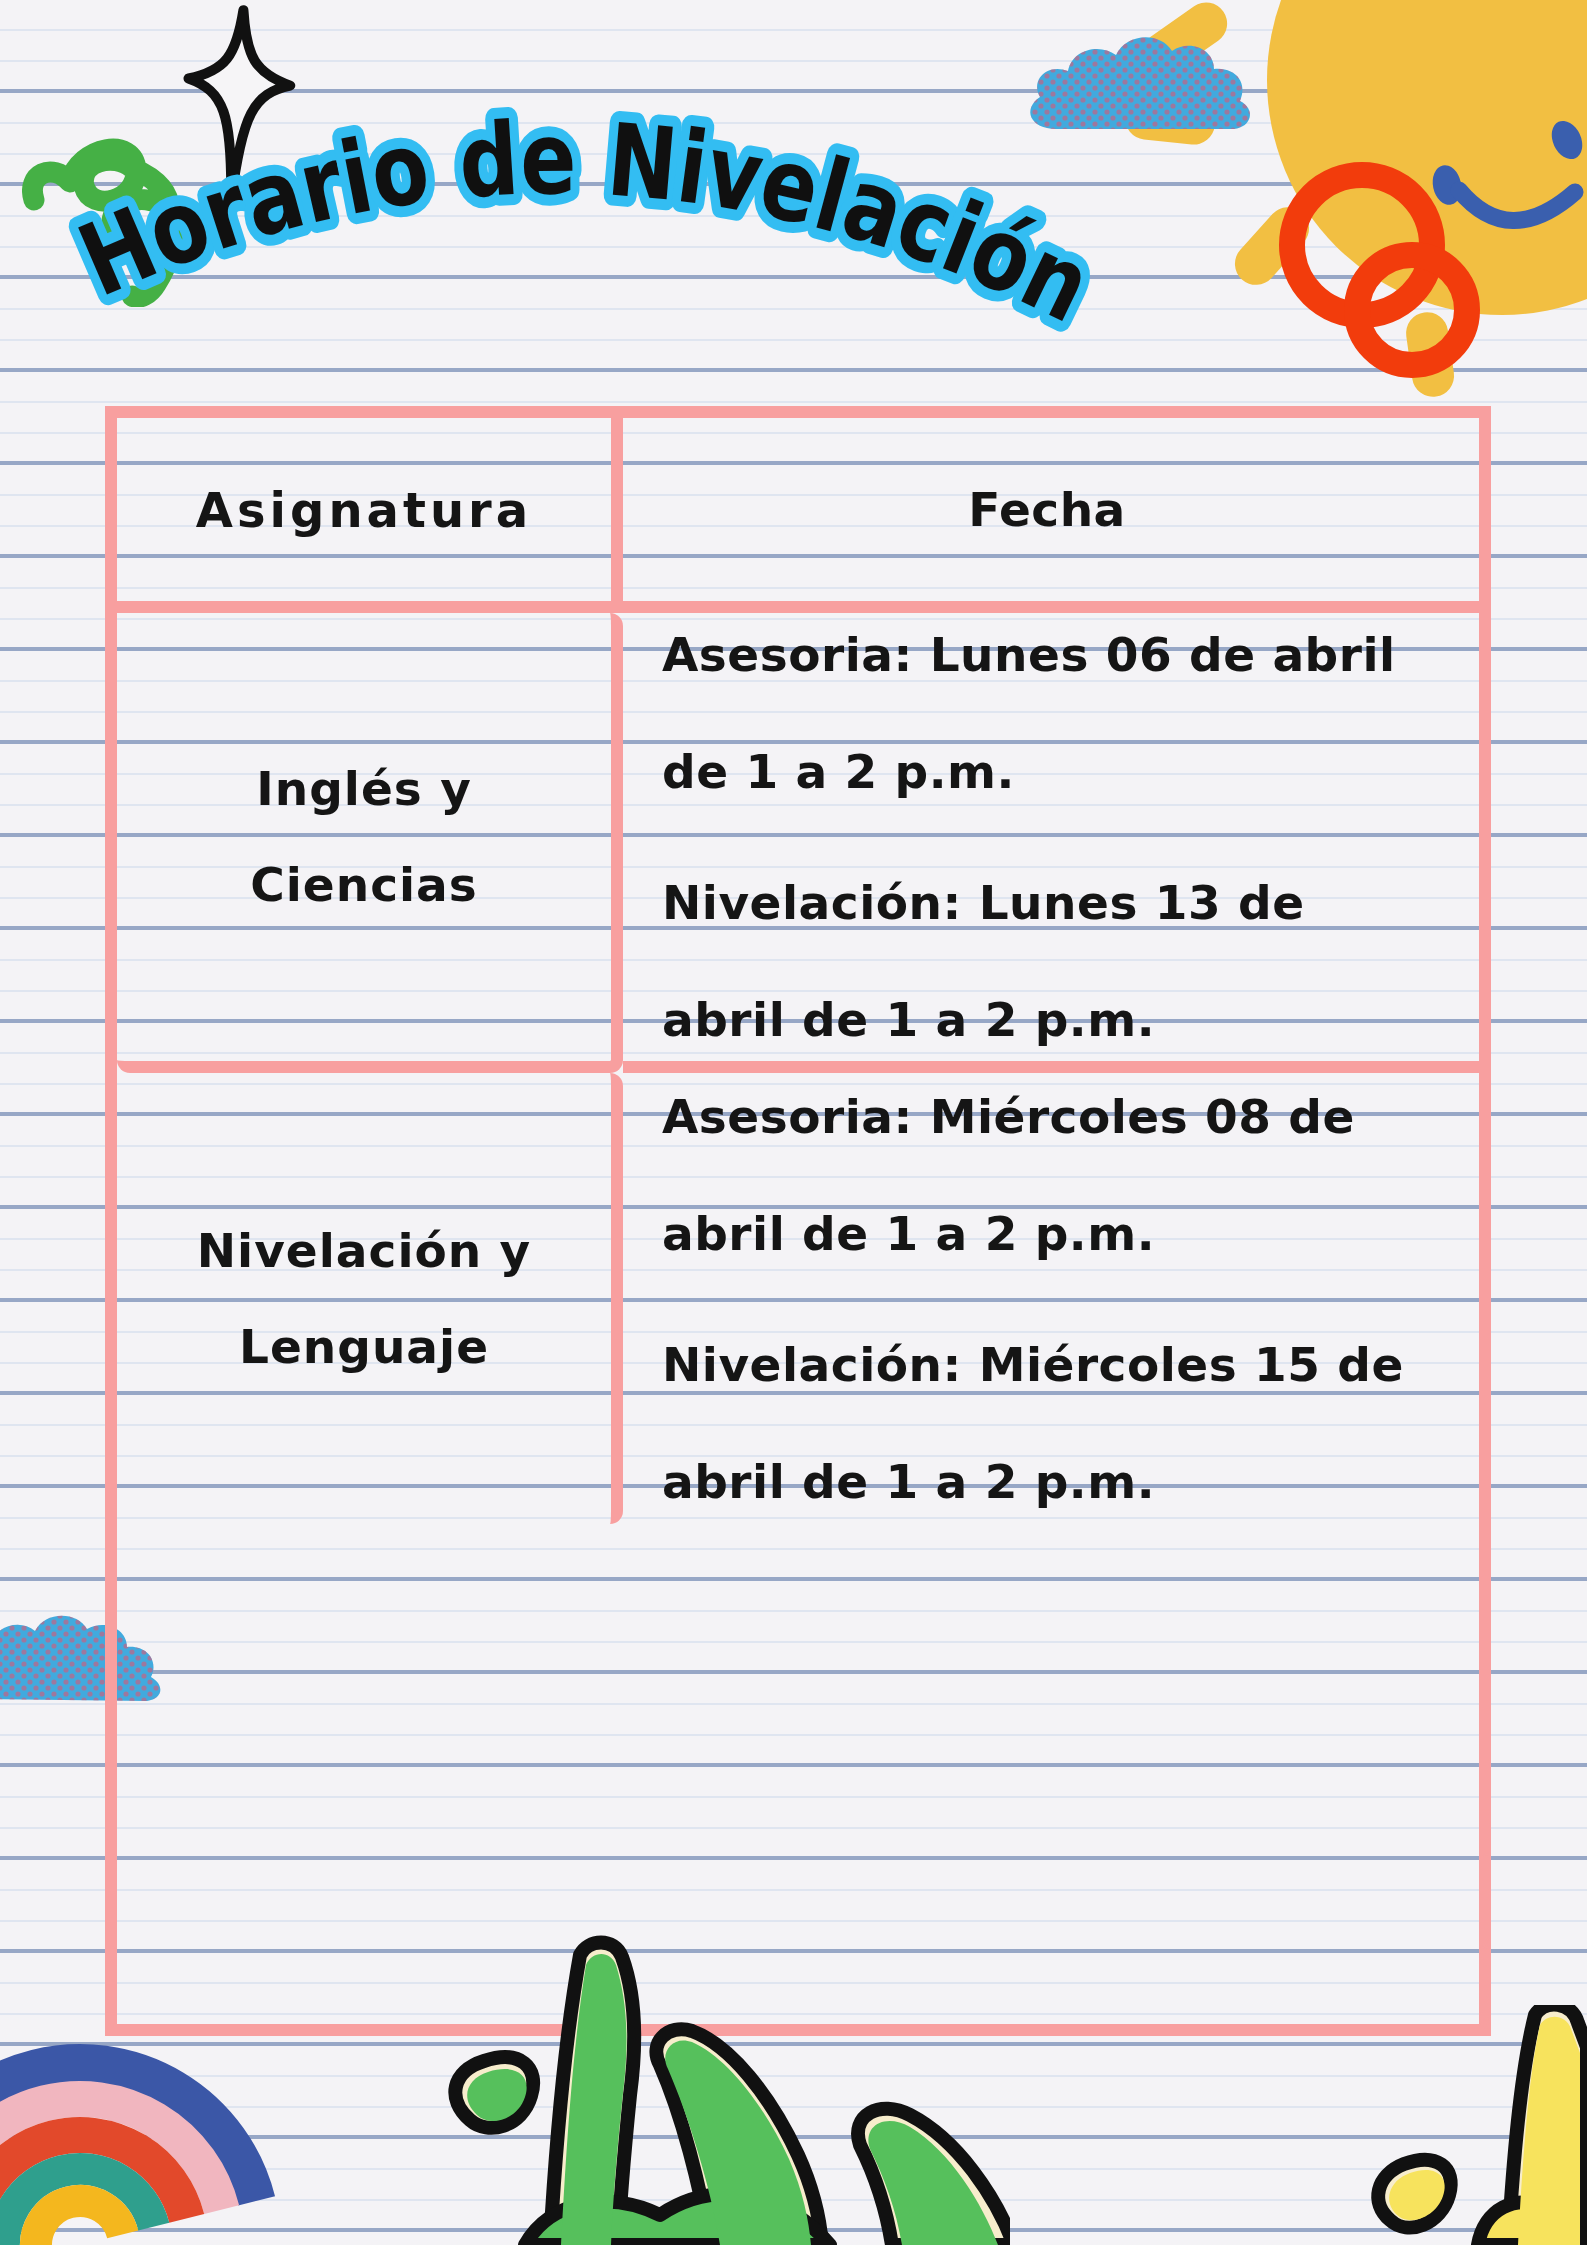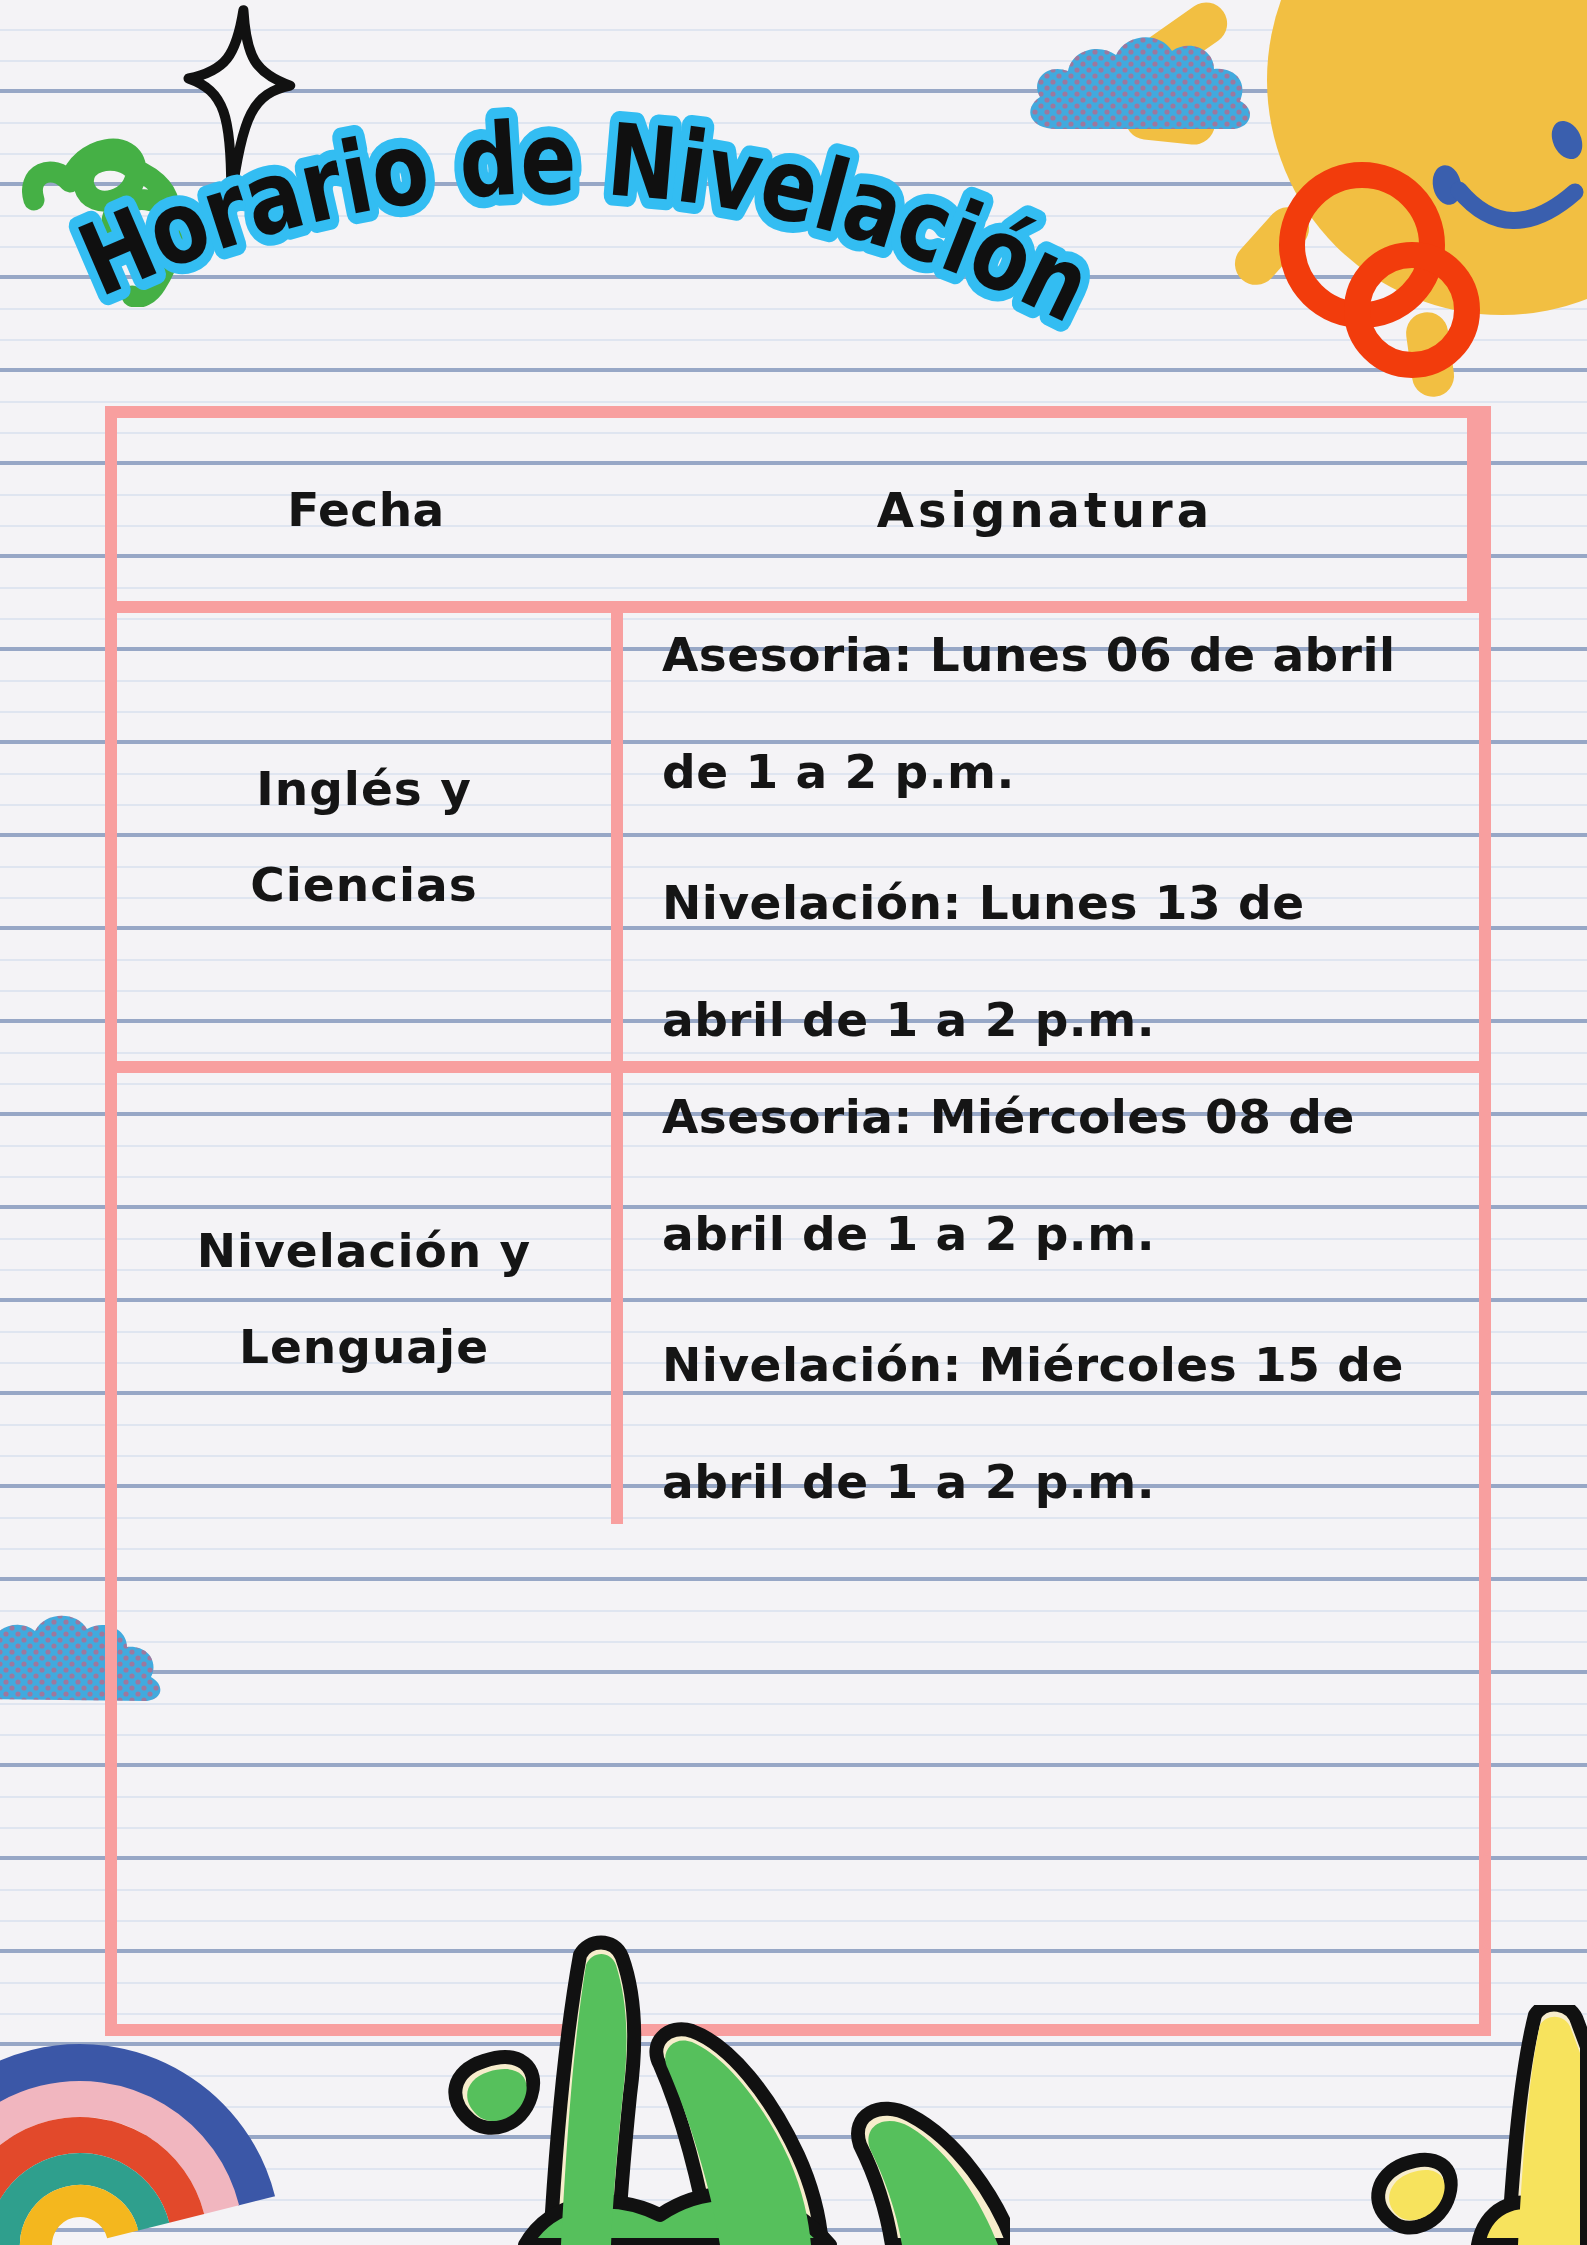--- a/index.html
+++ b/index.html
@@ -58,11 +58,11 @@
   </svg>
 
   <div class="sched z2">
+    <div class="cell col1 rowline hdr">
+      <span>Asignatura</span>
+    </div>
     <div class="cell rowline hdr dates" style="text-align:center;align-items:center;">
       <span>Fecha</span>
-    </div>
-    <div class="cell col1 rowline hdr">
-      <span>Asignatura</span>
     </div>
 
     <div class="cell col1 rowline subject">

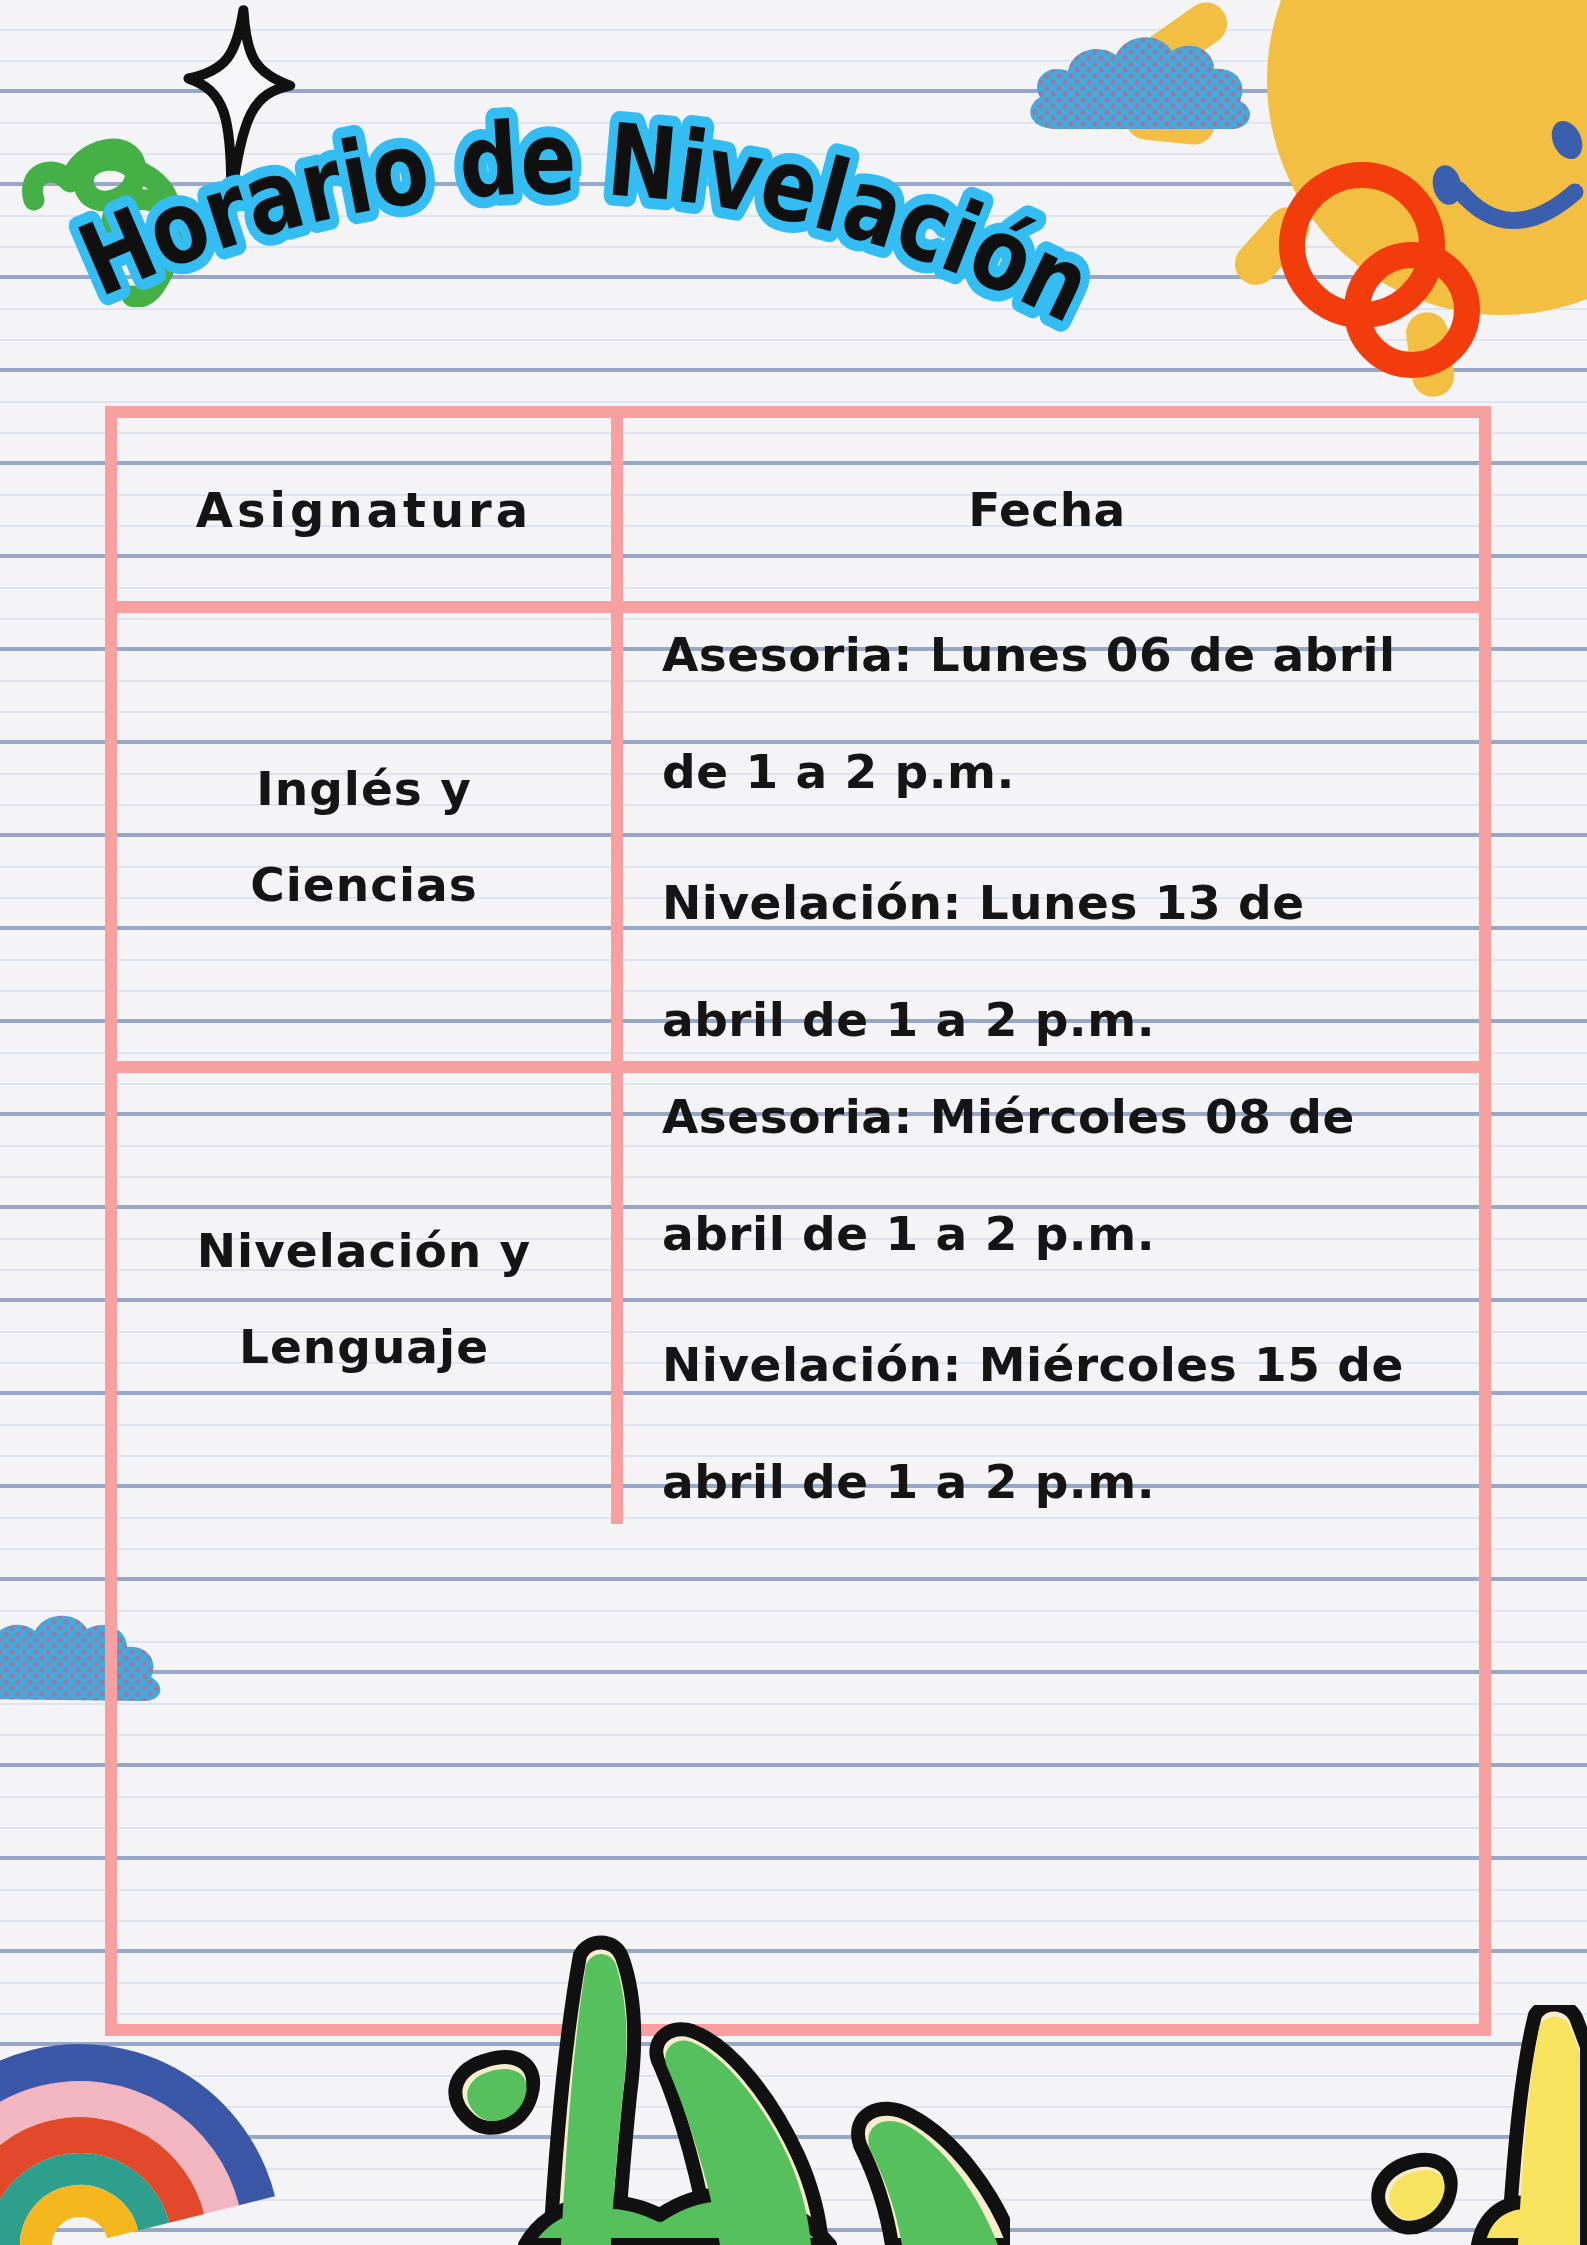--- a/index.html
+++ b/index.html
@@ -27,7 +27,7 @@
   .col1{border-right:12px solid var(--c-table-border,#f89f9f);align-items:center;text-align:center;padding:0 25px;}
   .rowline{border-bottom:12px solid var(--c-table-border,#f89f9f);}
   .hdr{font-size:48px;letter-spacing:4px;}
-  .subject{font-size:47px;line-height:96px;letter-spacing:1px;}
+  .subject{font-size:47px;line-height:96px;letter-spacing:1px;border-radius:13px;}
   .dates{padding-left:32px;padding-right:40px;font-size:47px;line-height:117px;letter-spacing:0.5px;text-align:left;}
   .dates p{margin:7px;}
 

